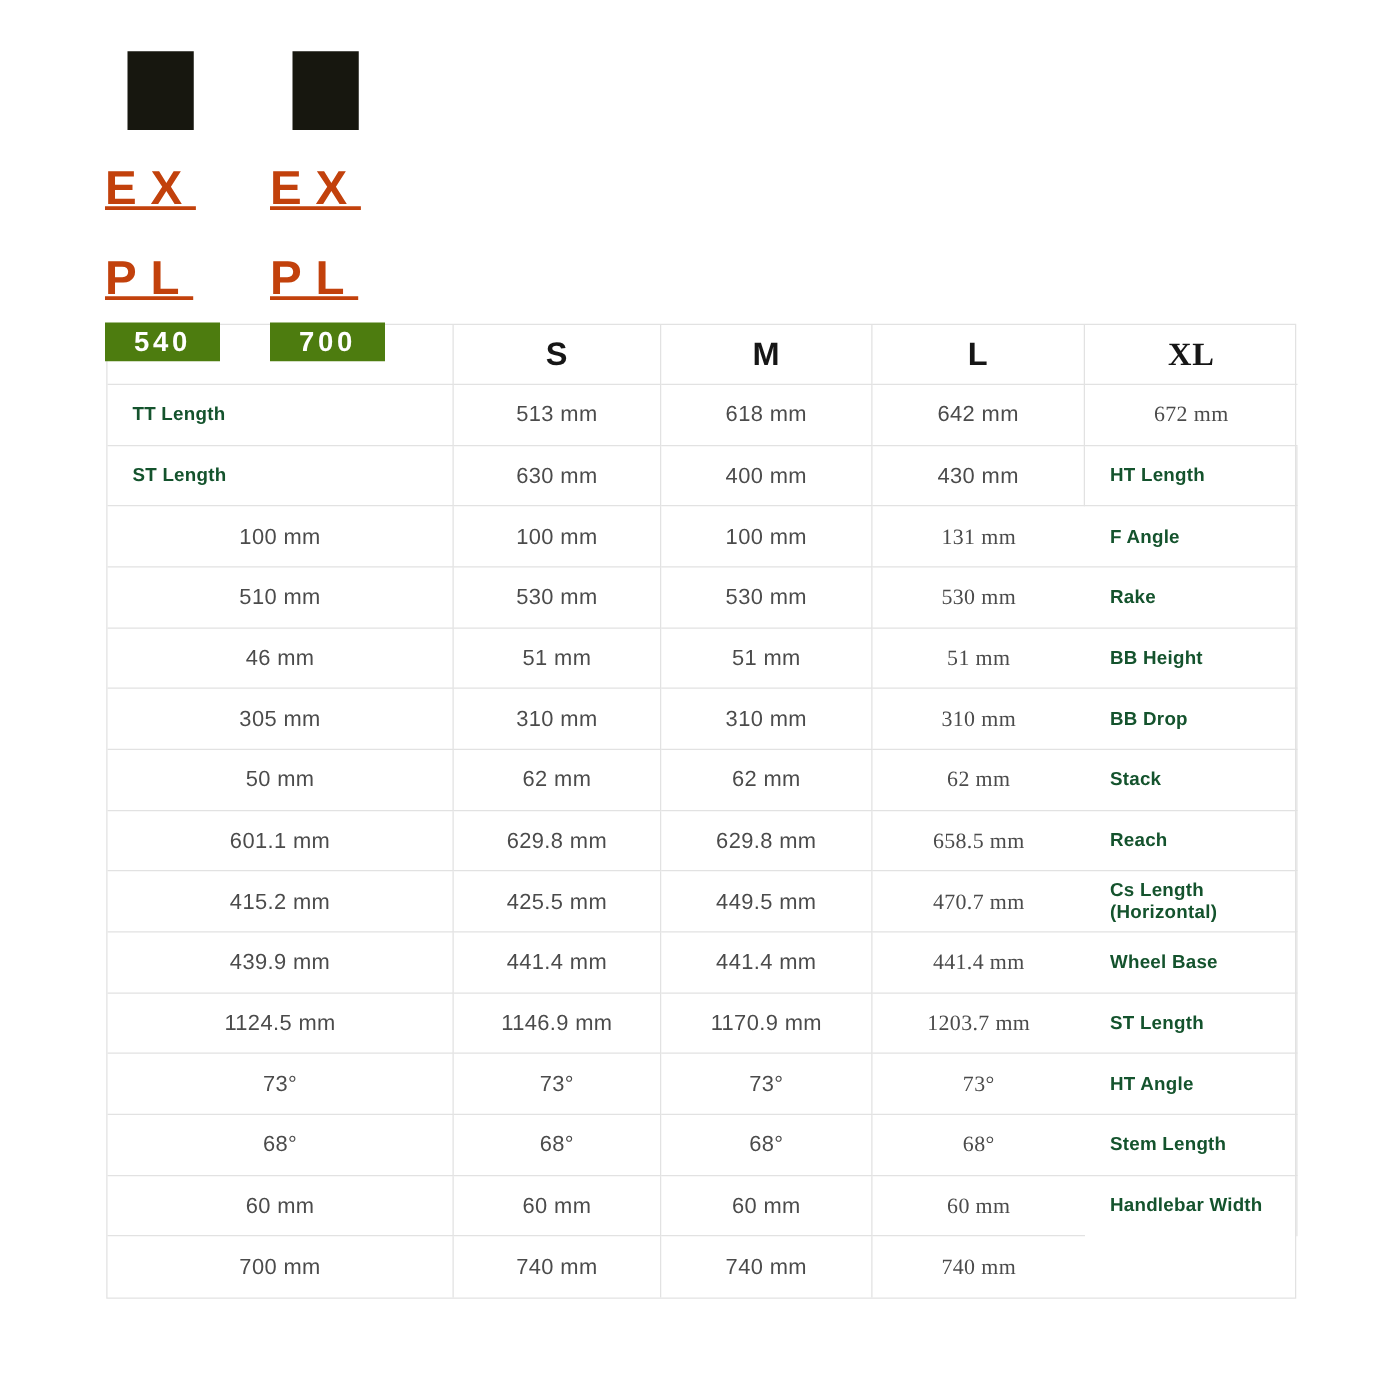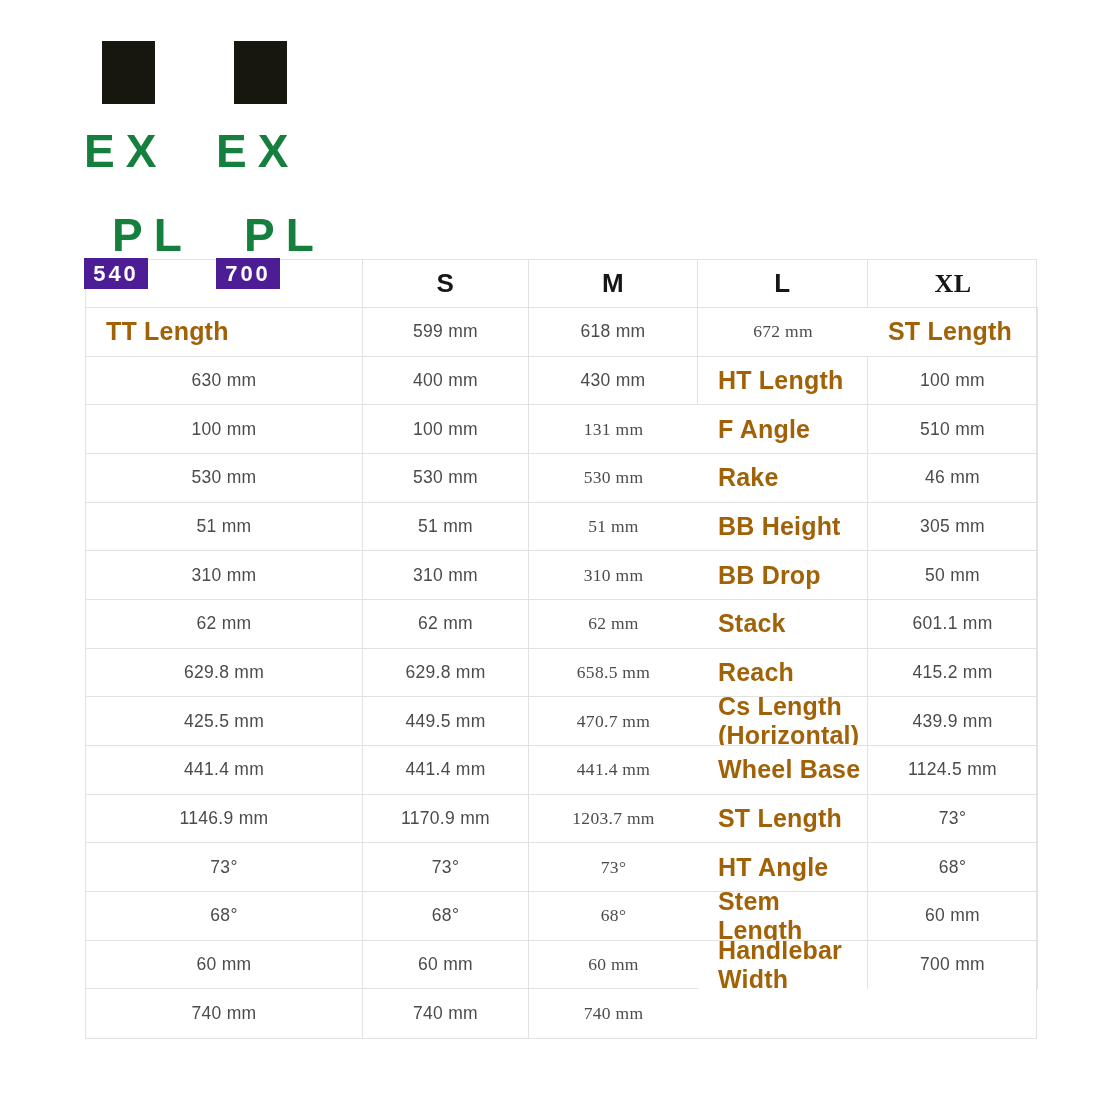--- a/index.html
+++ b/index.html
@@ -31,12 +31,13 @@
   .logo-line {
     position: absolute;
     left: 2px;
-    font-size: 46px;
+    font-size: 38px;
     font-weight: 800;
     letter-spacing: 11px;
     line-height: 44px;
-    color: #15803d;
+    color: #c2410c;
     white-space: nowrap;
+    text-decoration: underline;
   }
   .logo-line1 { top: 89px; }
   .logo-line2 { top: 173px; margin-left: 28px; }

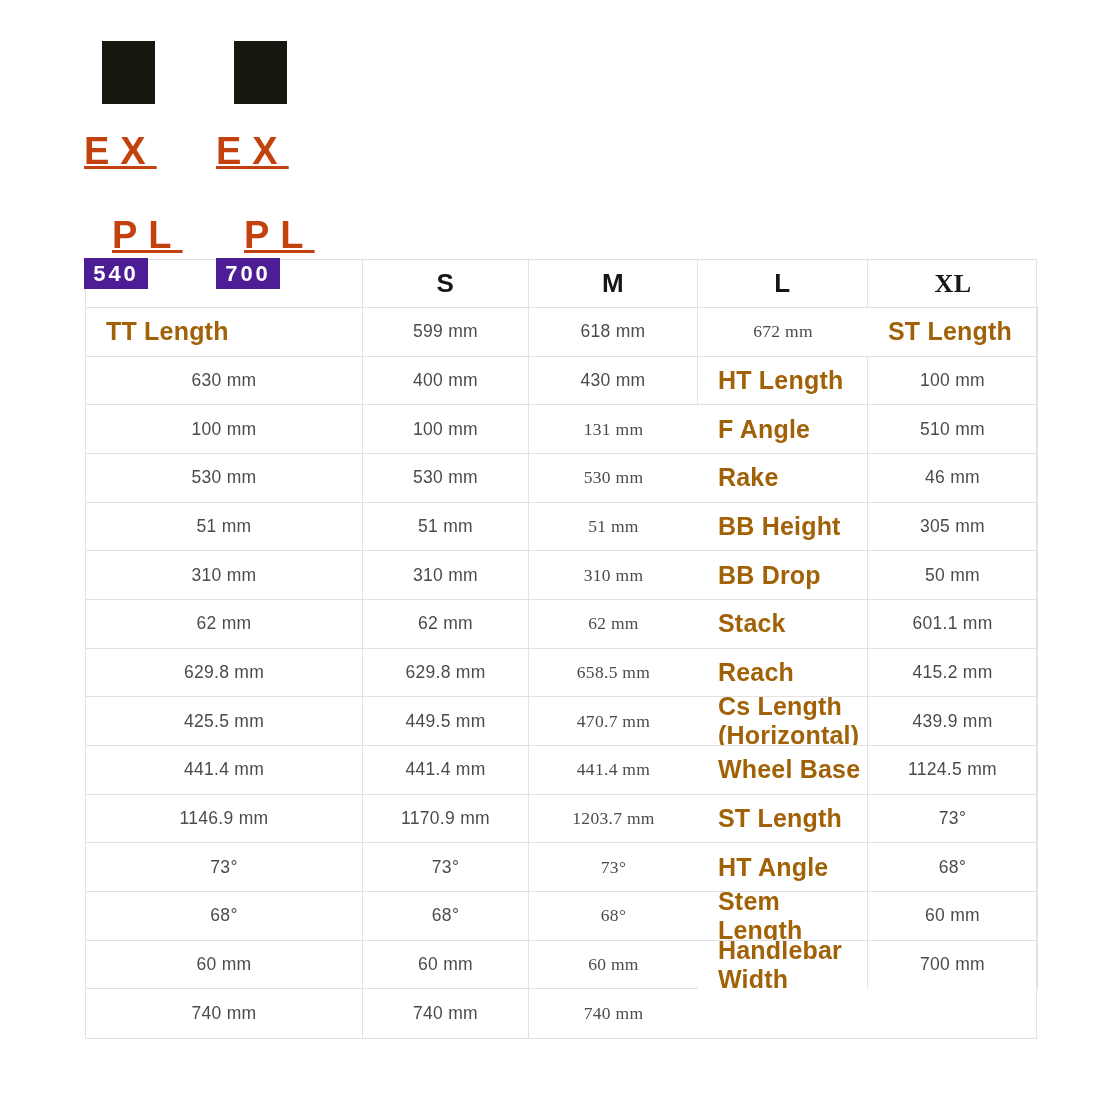--- a/index.html
+++ b/index.html
@@ -40,7 +40,7 @@
     text-decoration: underline;
   }
   .logo-line1 { top: 89px; }
-  .logo-line2 { top: 173px; margin-left: 28px; }
+  .logo-line2 { top: 161px; }
   .logo-badge {
     position: absolute;
     top: 218px; left: 2px;

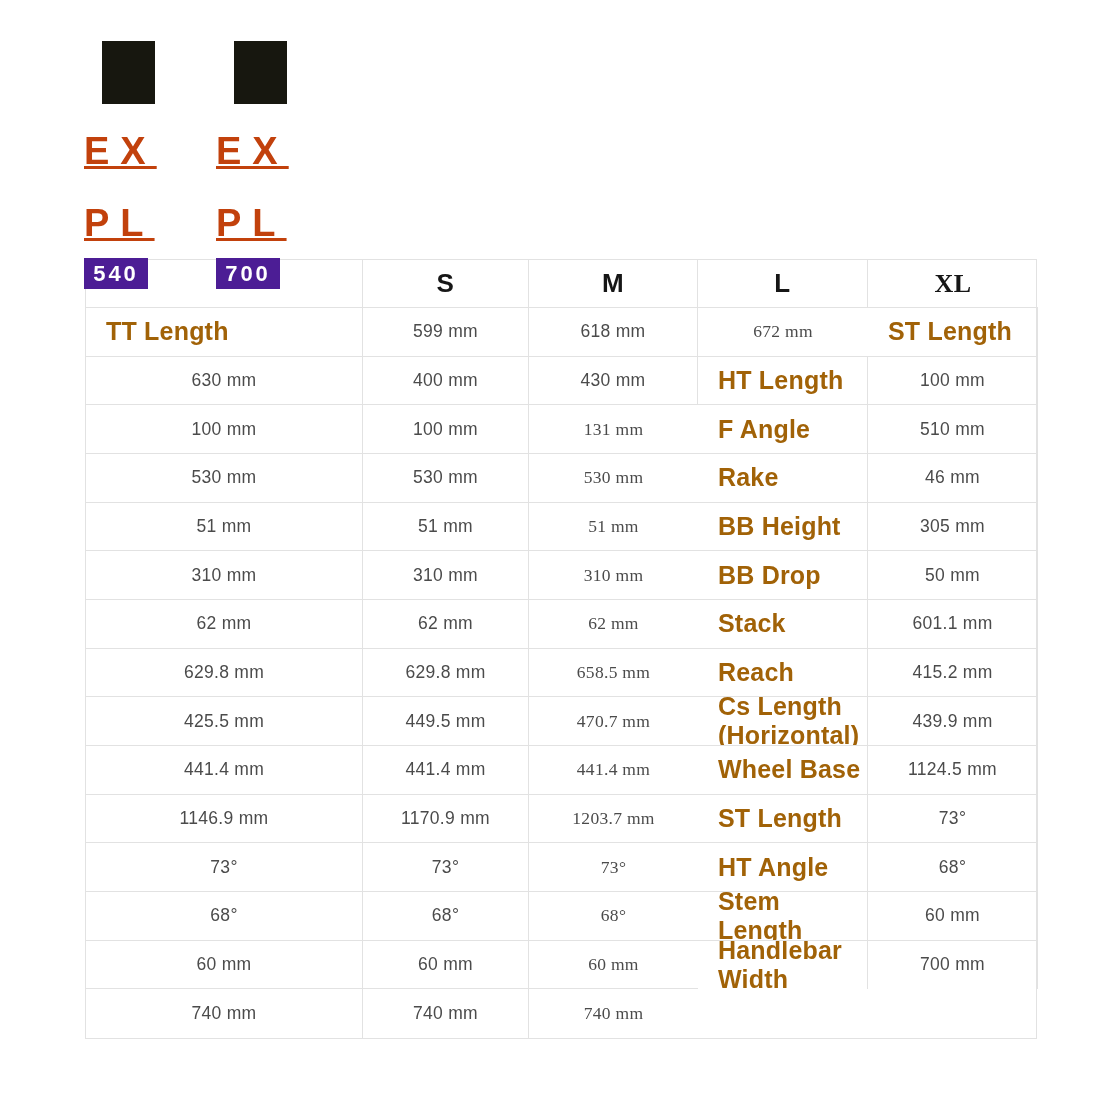--- a/index.html
+++ b/index.html
@@ -44,8 +44,8 @@
   .logo-badge {
     position: absolute;
     top: 218px; left: 2px;
-    width: 64px; height: 31px;
-    background: #4c1d95;
+    width: 92px; height: 31px;
+    background: #4d7c0f;
     color: #ffffff;
     font-size: 22px;
     font-weight: 700;

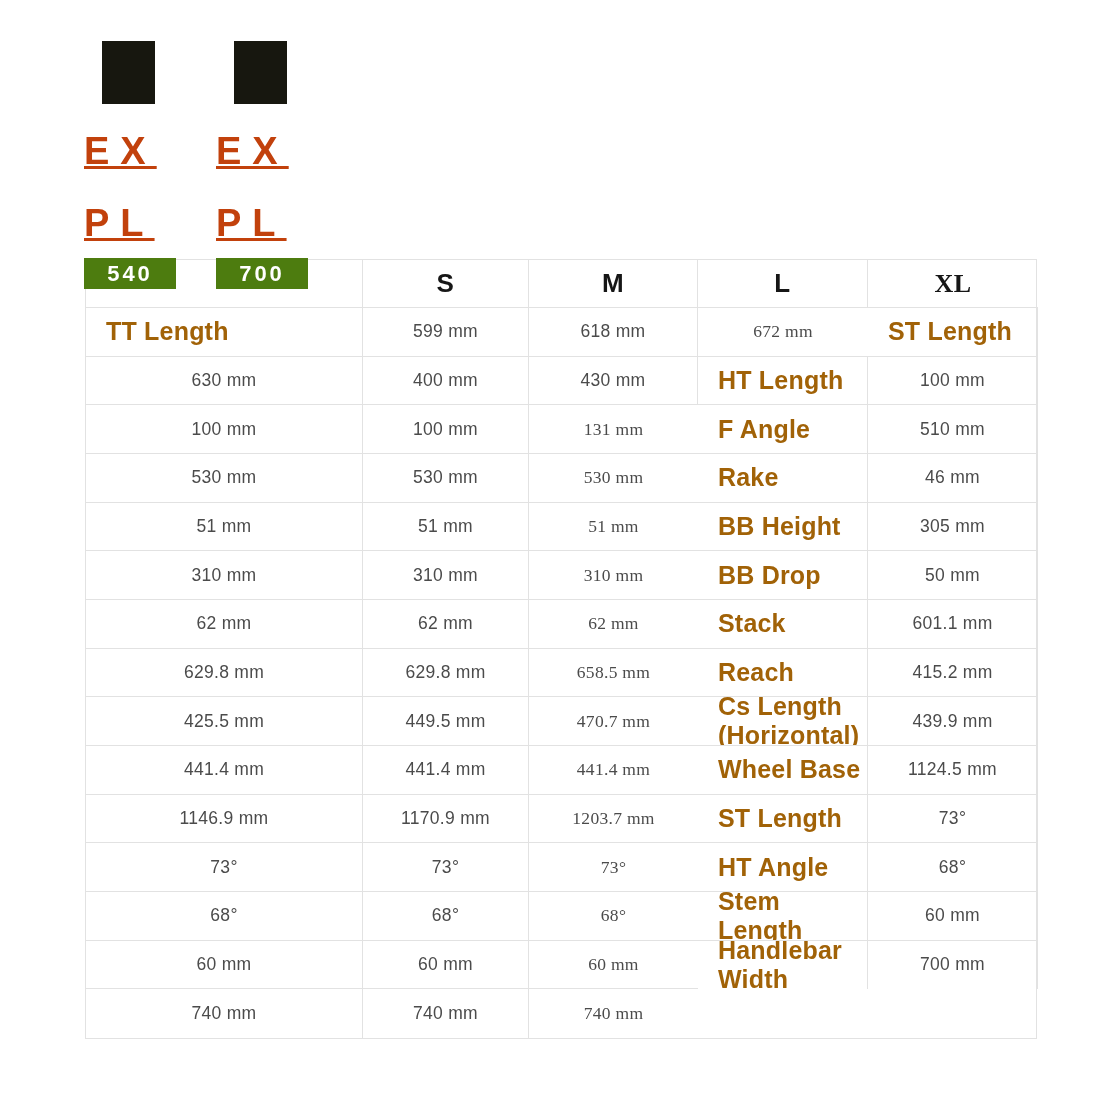--- a/index.html
+++ b/index.html
@@ -86,9 +86,9 @@
   .label-cell {
     justify-content: flex-start;
     padding-left: 20px;
-    font-size: 25px;
+    font-size: 15px;
     font-weight: 700;
-    color: #a16207;
+    color: #14532d;
     letter-spacing: 0.2px;
   }
   .value-cell {

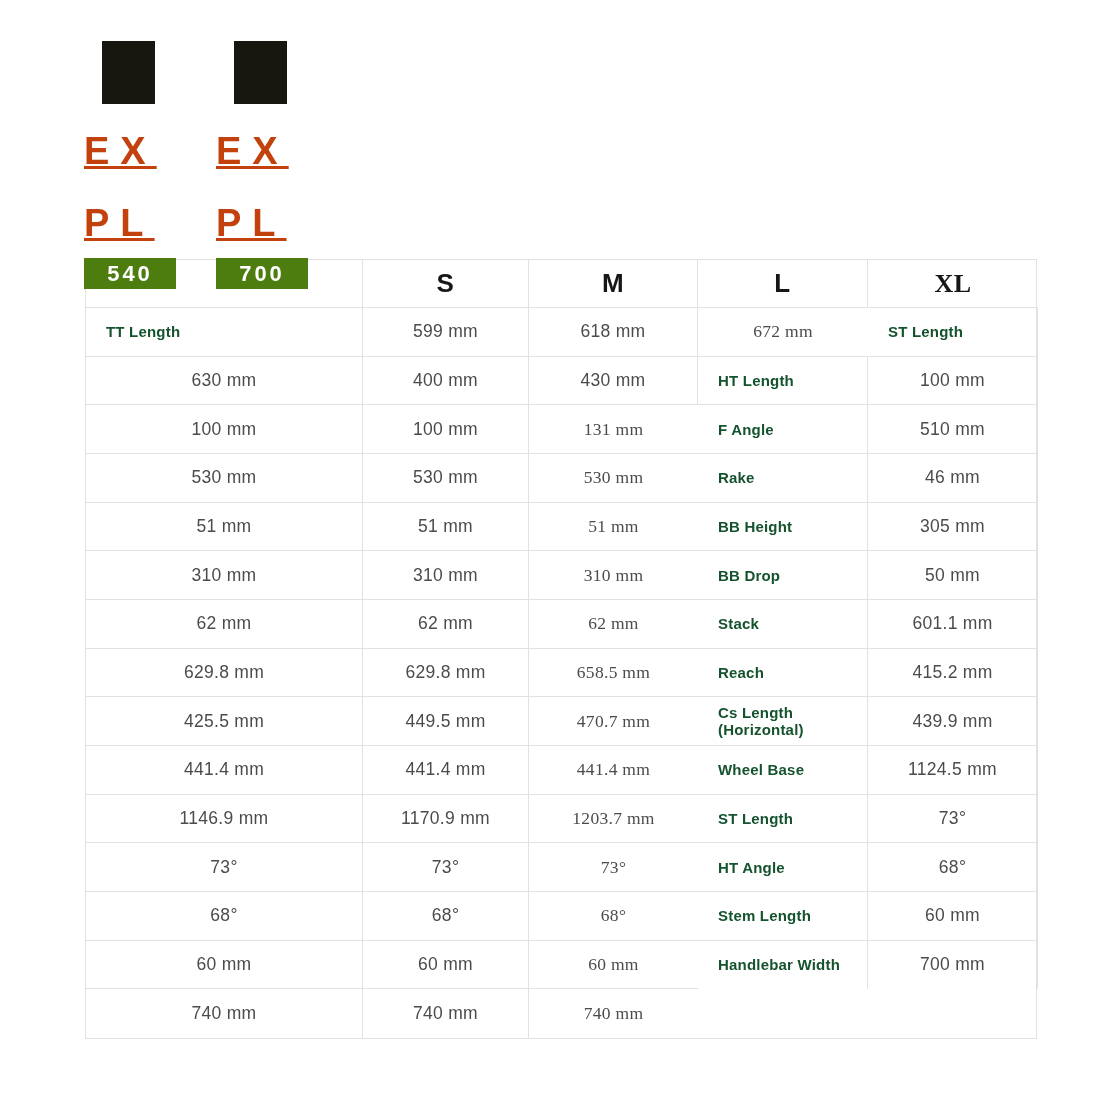--- a/index.html
+++ b/index.html
@@ -123,7 +123,7 @@
   <div class="cell header-cell last-col">XL</div>
 
 <div class="cell label-cell">TT Length</div>
-    <div class="cell value-cell">599 mm</div>
+    <div class="cell value-cell">513 mm</div>
     <div class="cell value-cell">618 mm</div>
     <div class="cell value-cell last-col">672 mm</div>
     <div class="cell label-cell">ST Length</div>

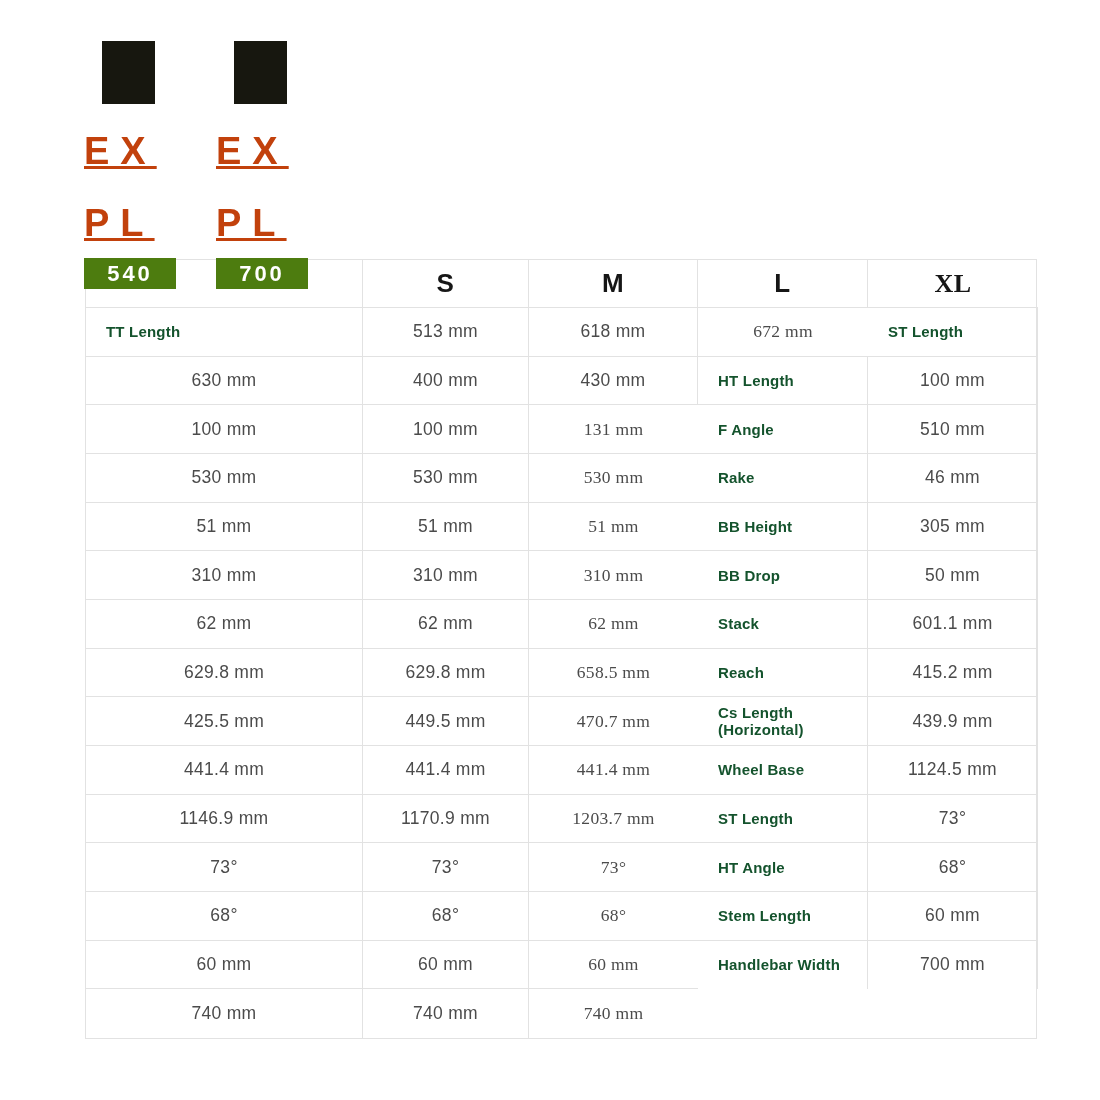--- a/index.html
+++ b/index.html
@@ -125,6 +125,7 @@
 <div class="cell label-cell">TT Length</div>
     <div class="cell value-cell">513 mm</div>
     <div class="cell value-cell">618 mm</div>
+    <div class="cell value-cell">642 mm</div>
     <div class="cell value-cell last-col">672 mm</div>
     <div class="cell label-cell">ST Length</div>
     <div class="cell value-cell">630 mm</div>

